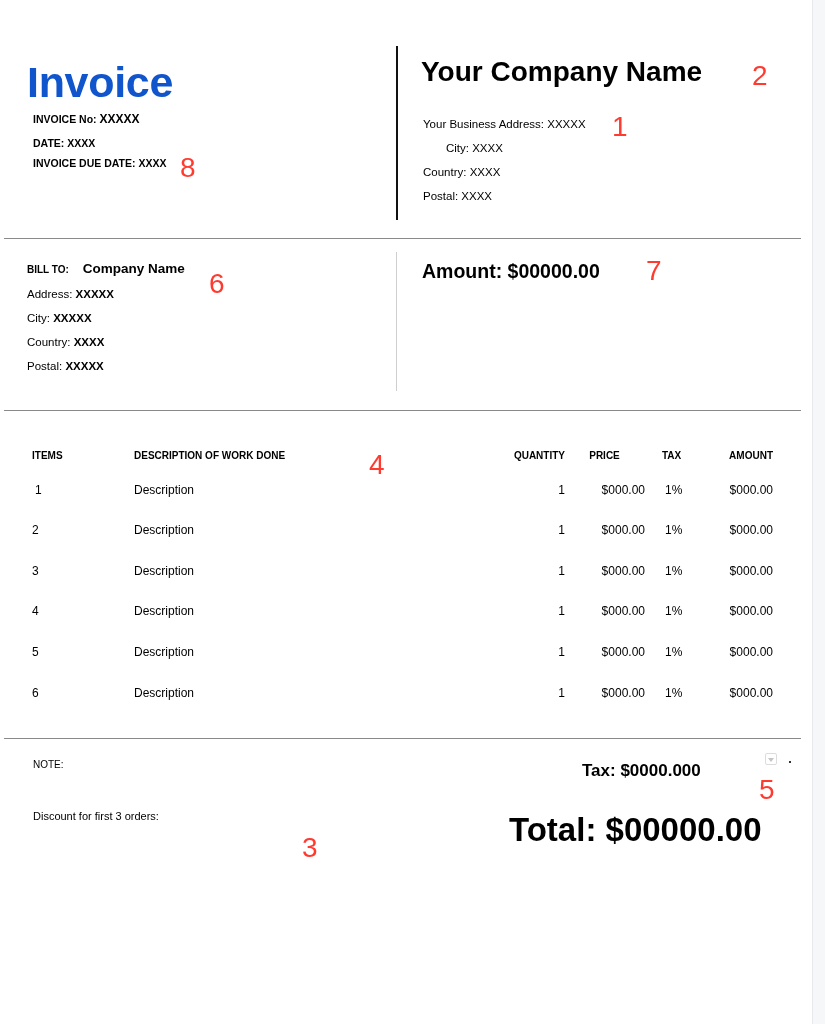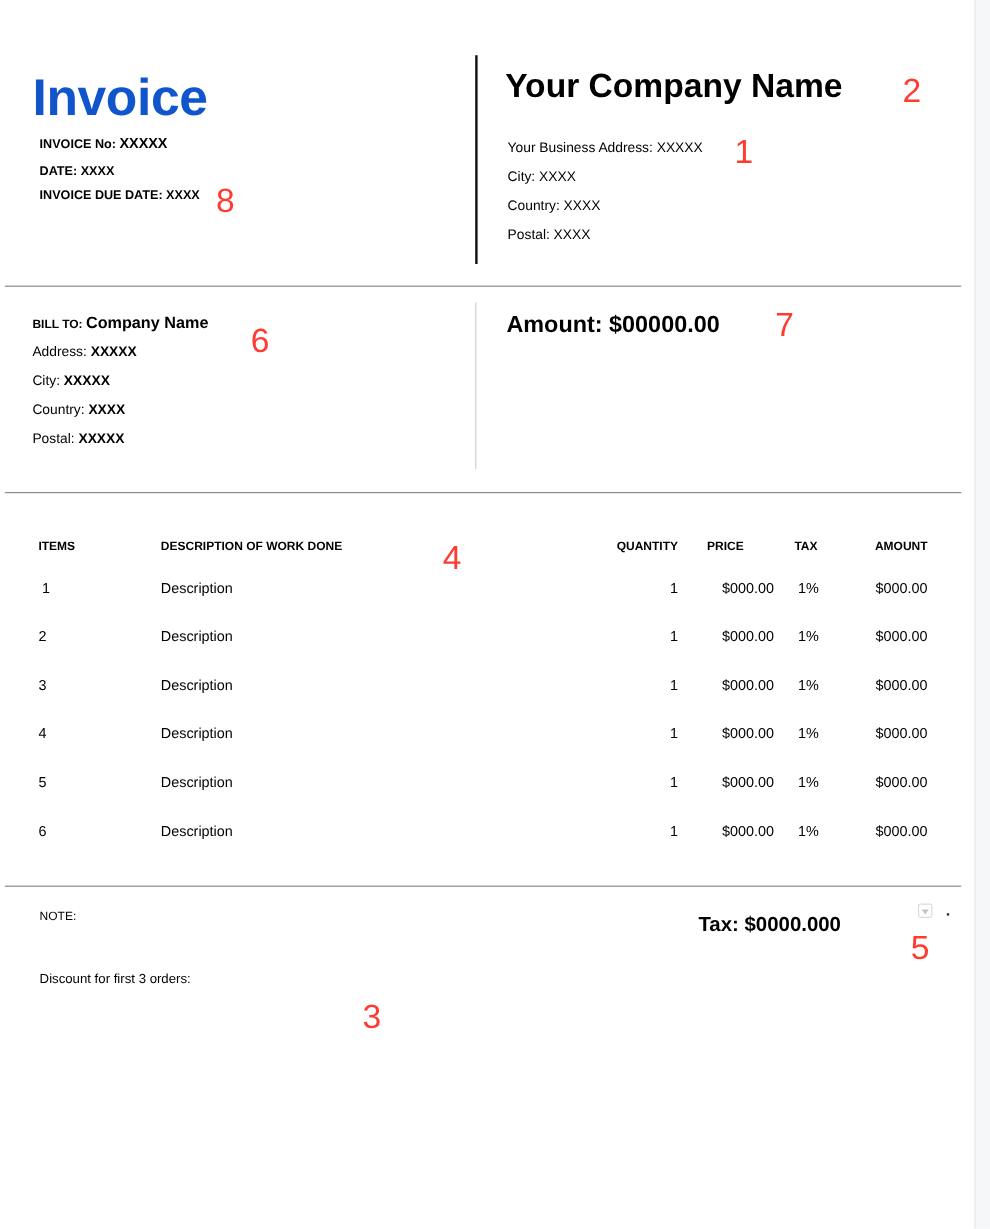--- a/index.html
+++ b/index.html
@@ -69,7 +69,7 @@
 
   <div class="abs company-name">Your Company Name</div>
   <div class="abs company-line" style="top:118px;">Your Business Address: XXXXX</div>
-  <div class="abs company-line" style="top:142px;">City: XXXX</div>
+  <div class="abs company-line" style="top:142px;margin-left:23px;">City: XXXX</div>
   <div class="abs company-line" style="top:166px;">Country: XXXX</div>
   <div class="abs company-line" style="top:190px;">Postal: XXXX</div>
 

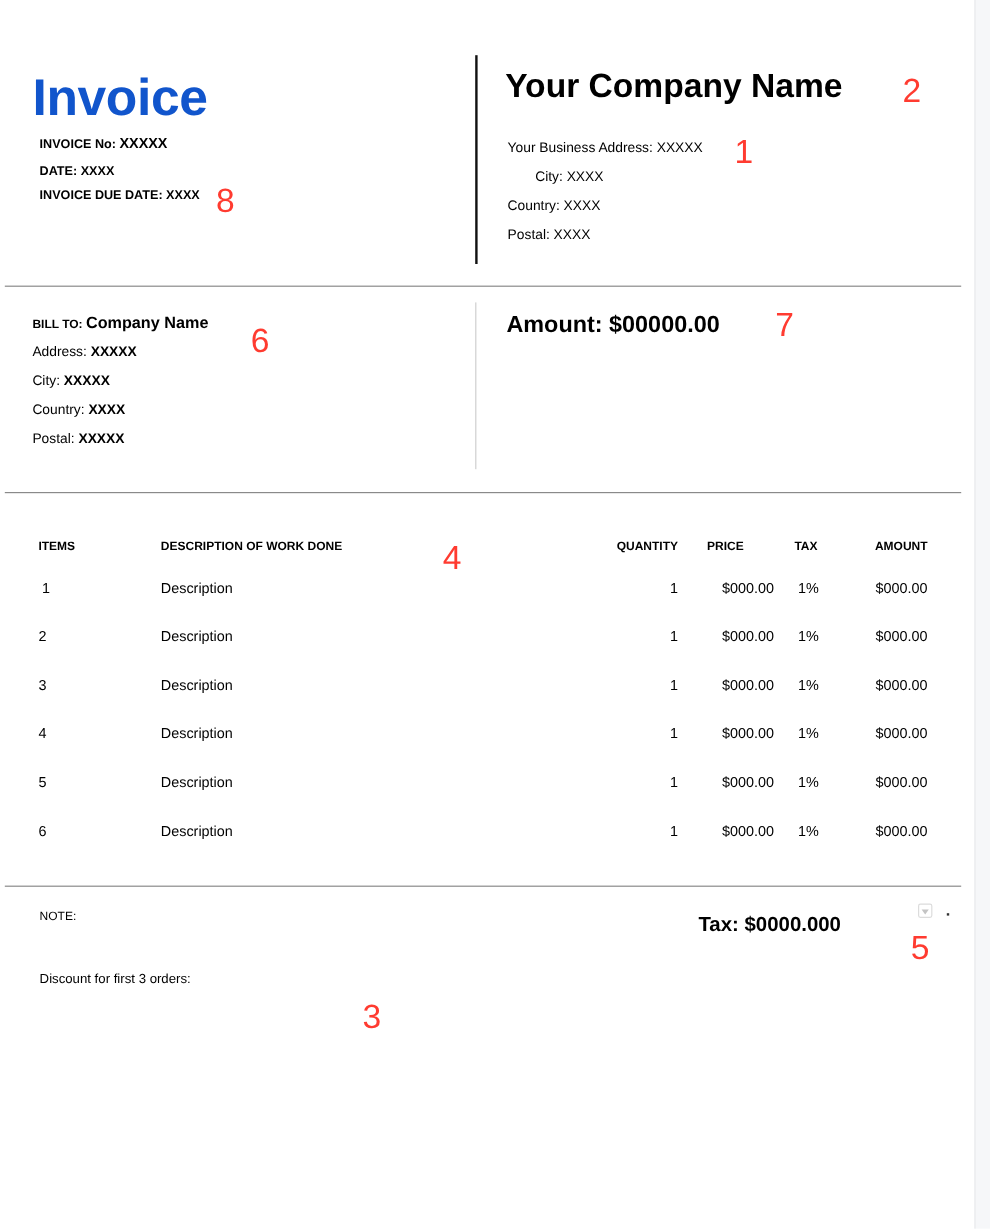--- a/index.html
+++ b/index.html
@@ -23,7 +23,7 @@
   .hline { position: absolute; left: 4px; width: 797px; height: 1px; background: #8a8a8a; }
 
   .bill-label { left: 27px; top: 261px; font-size: 10px; font-weight: bold; }
-  .bill-label .name { font-size: 13.5px; }
+  .bill-label .name { font-size: 13.5px; margin-left: 11px; }
   .bill-line { left: 27px; font-size: 11.5px; }
   .bill-line b { font-weight: bold; }
 

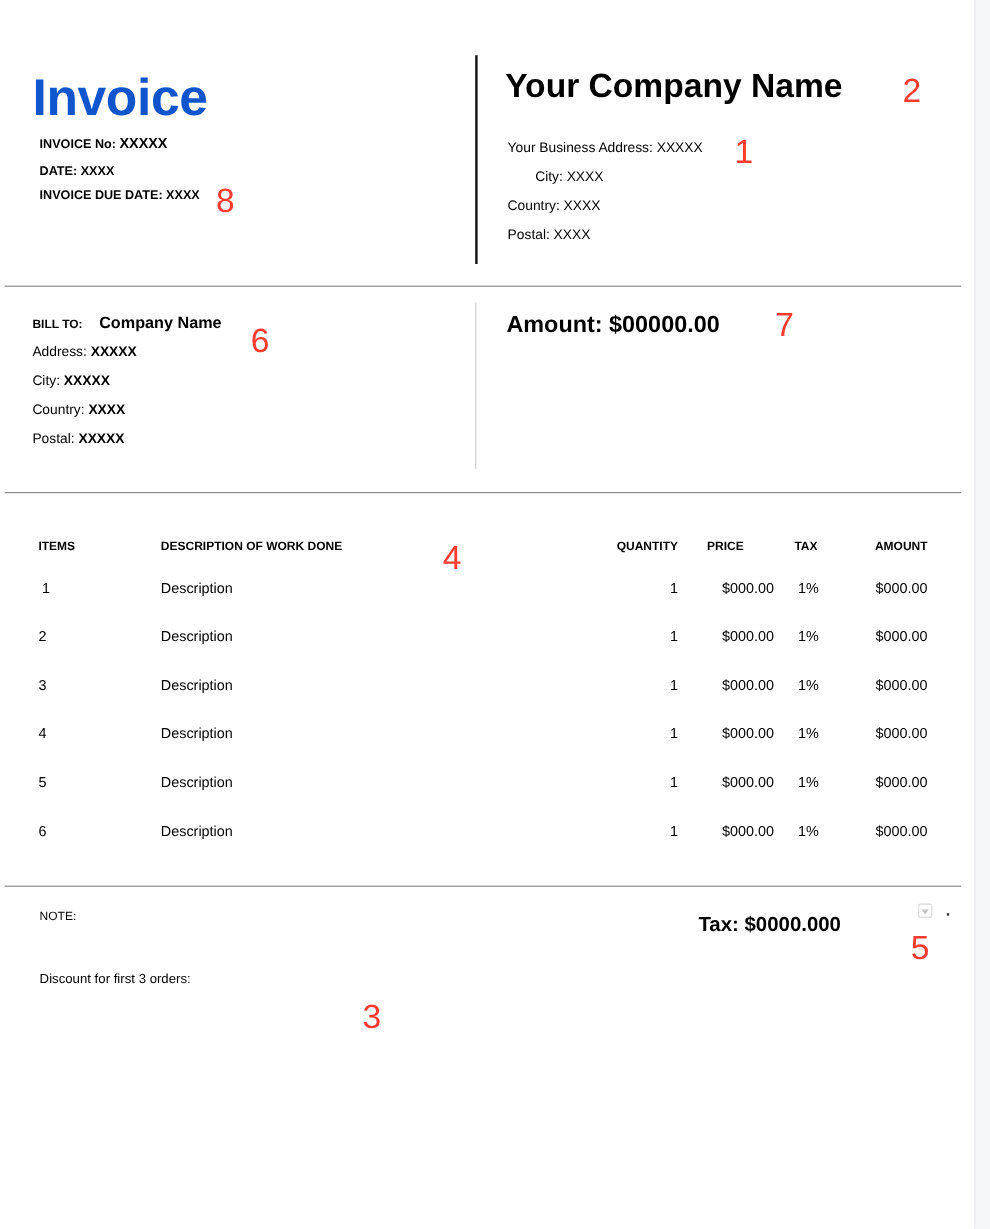--- a/index.html
+++ b/index.html
@@ -166,6 +166,7 @@
   <div class="abs tax">Tax: $0000.000</div>
   <div class="mini-dropdown"></div>
   <div class="mini-dot"></div>
+  <div class="abs total">Total: $00000.00</div>
 
   <div class="anno" style="left:612px; top:113px;">1</div>
   <div class="anno" style="left:752px; top:62px;">2</div>

